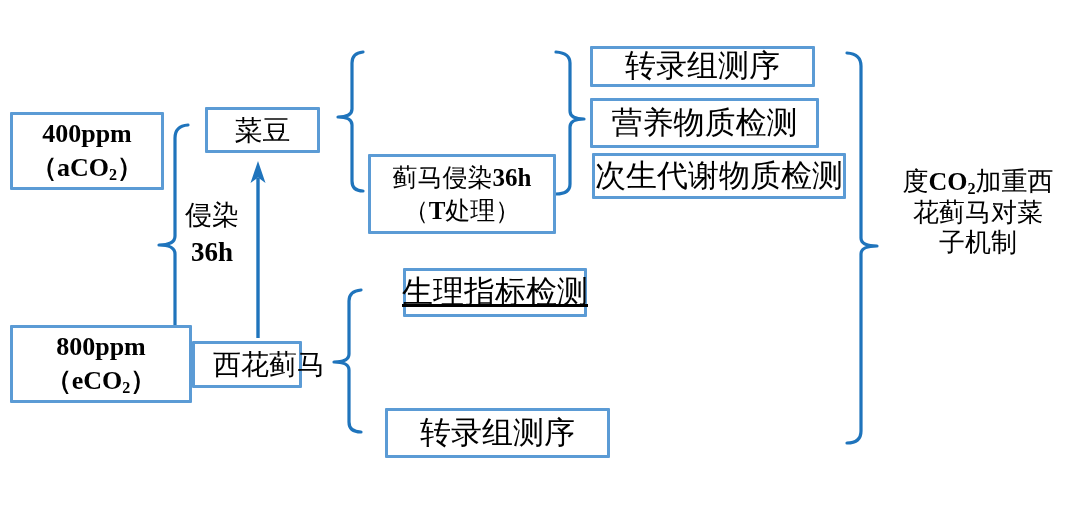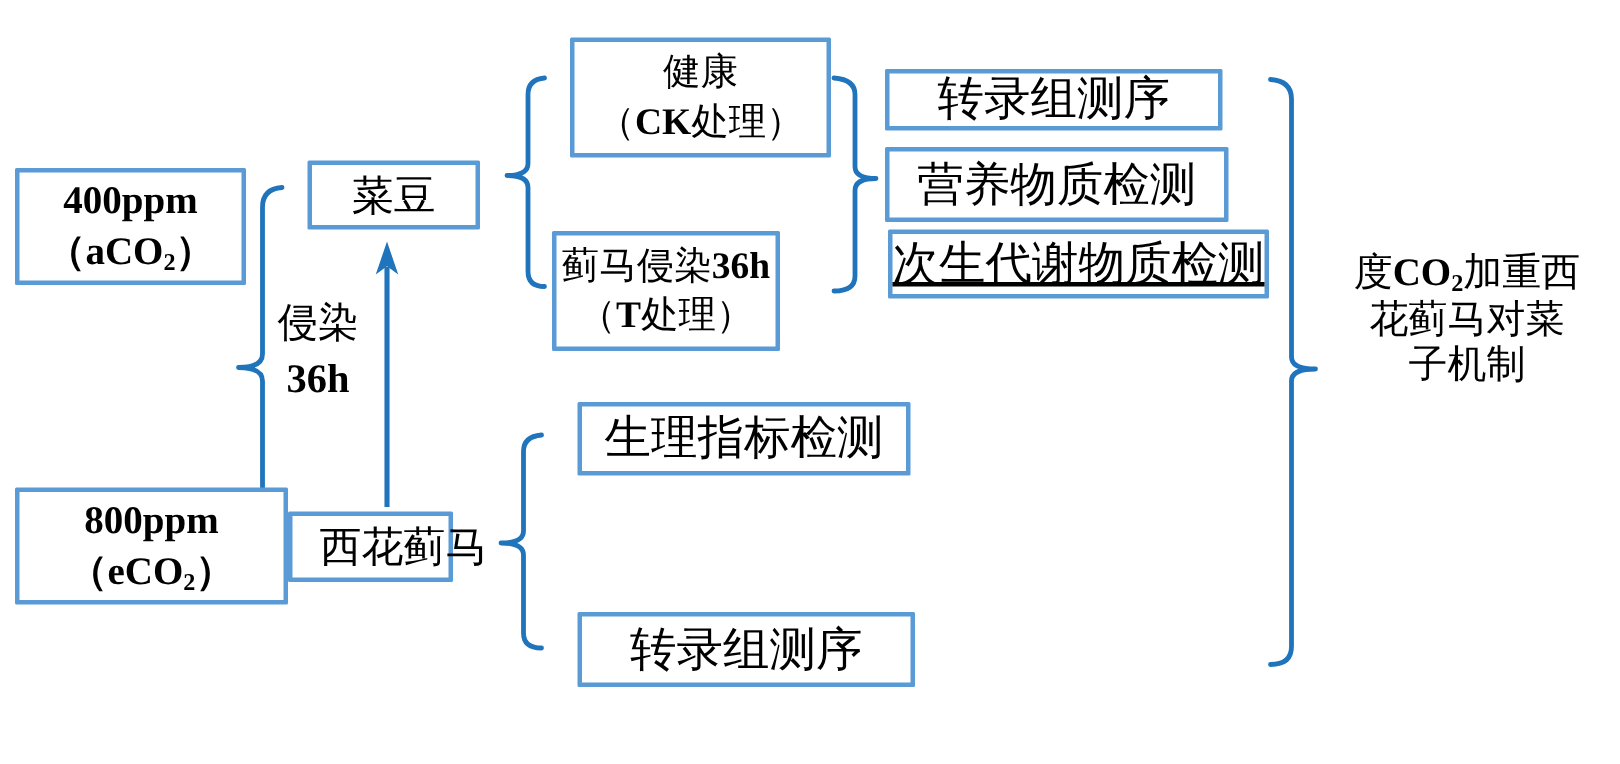--- a/index.html
+++ b/index.html
@@ -70,10 +70,6 @@
     <div class="lat">36h</div>
   </div>
 
-  <div class="dbox trt-box cn" style="left:380px;top:25px;width:174px;height:80px;">
-    <div><span>健康</span><span class="lat"></span></div>
-    <div><span>（</span><span class="lat">CK</span><span>处理）</span></div>
-  </div>
 
   <div class="dbox trt-box cn" style="left:368px;top:154px;width:152px;height:80px;align-items:center;">
     <div><span>蓟马侵染</span><span class="lat">36h</span></div>

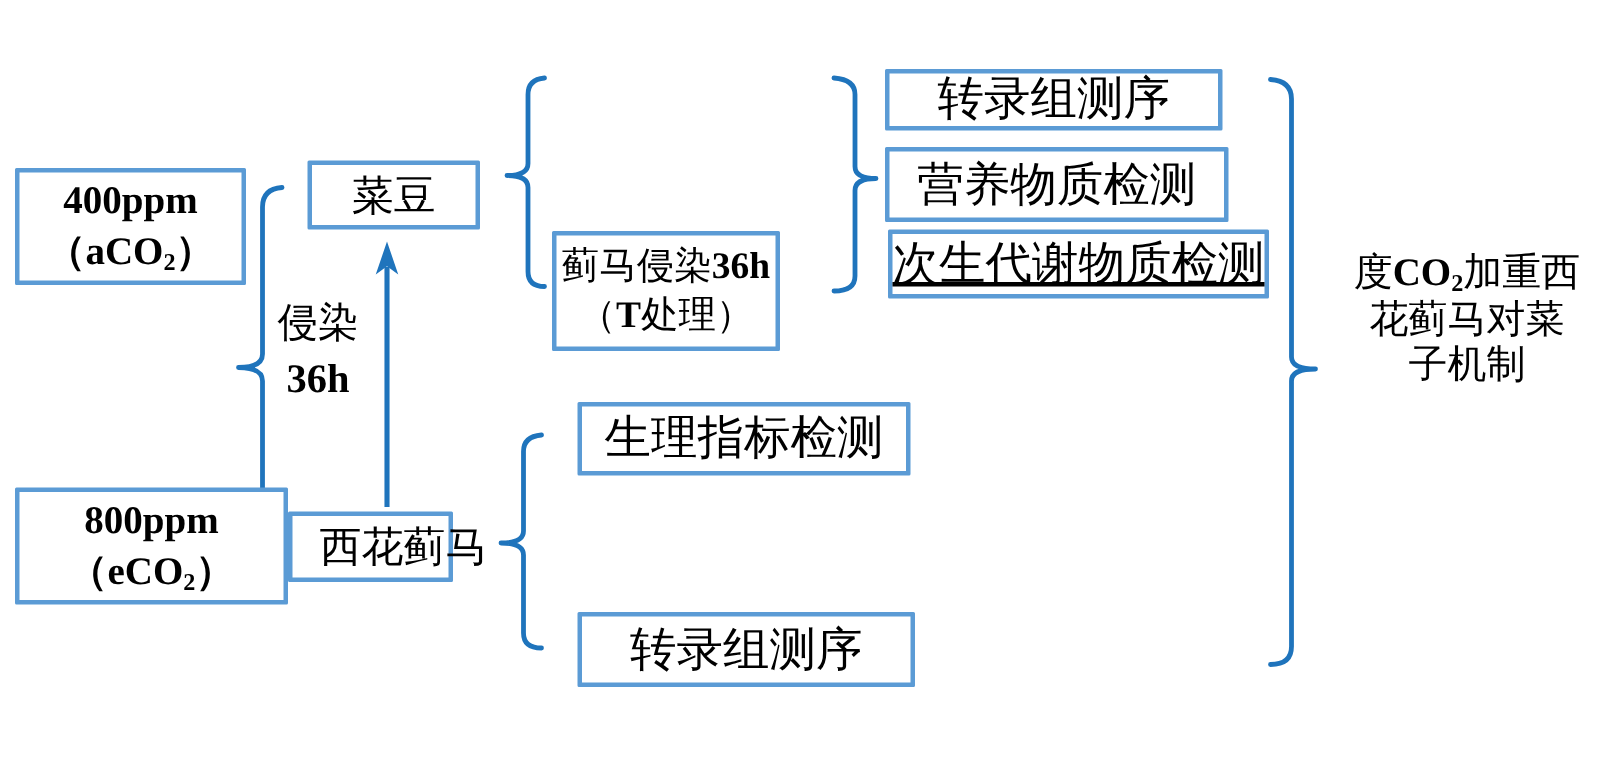--- a/index.html
+++ b/index.html
@@ -71,7 +71,7 @@
   </div>
 
 
-  <div class="dbox trt-box cn" style="left:368px;top:154px;width:152px;height:80px;align-items:center;">
+  <div class="dbox trt-box cn" style="left:368px;top:154px;width:188px;height:80px;align-items:center;">
     <div><span>蓟马侵染</span><span class="lat">36h</span></div>
     <div><span>（</span><span class="lat">T</span><span>处理）</span></div>
   </div>

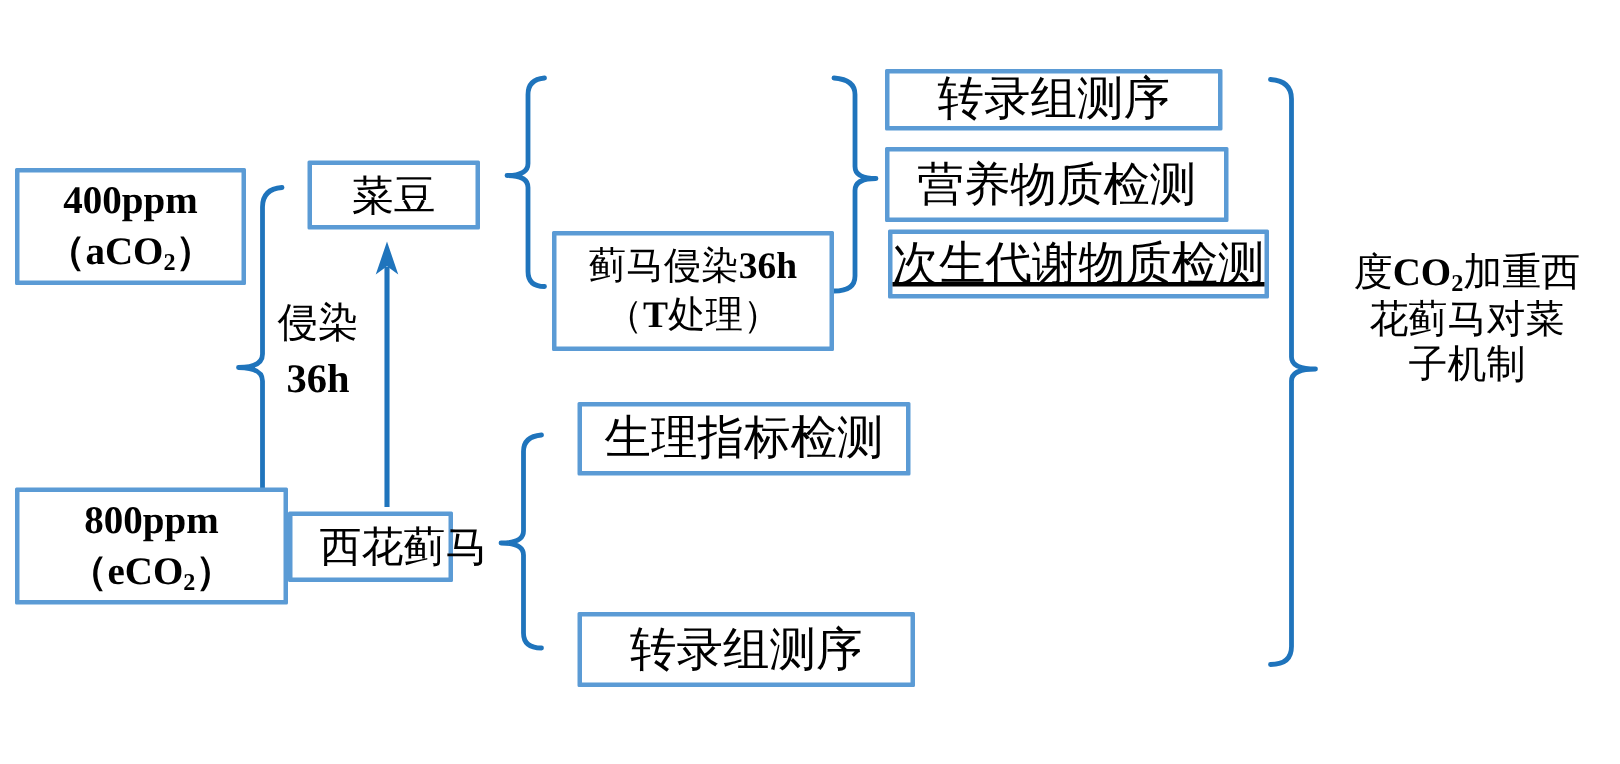--- a/index.html
+++ b/index.html
@@ -84,7 +84,7 @@
     <div>营养物质检测</div>
   </div>
 
-  <div class="dbox assay-box cn" style="left:592px;top:153px;width:254px;height:46px;text-decoration:underline;">
+  <div class="dbox assay-box cn" style="left:592px;top:153px;width:254px;height:46px;">
     <div>次生代谢物质检测</div>
   </div>
 

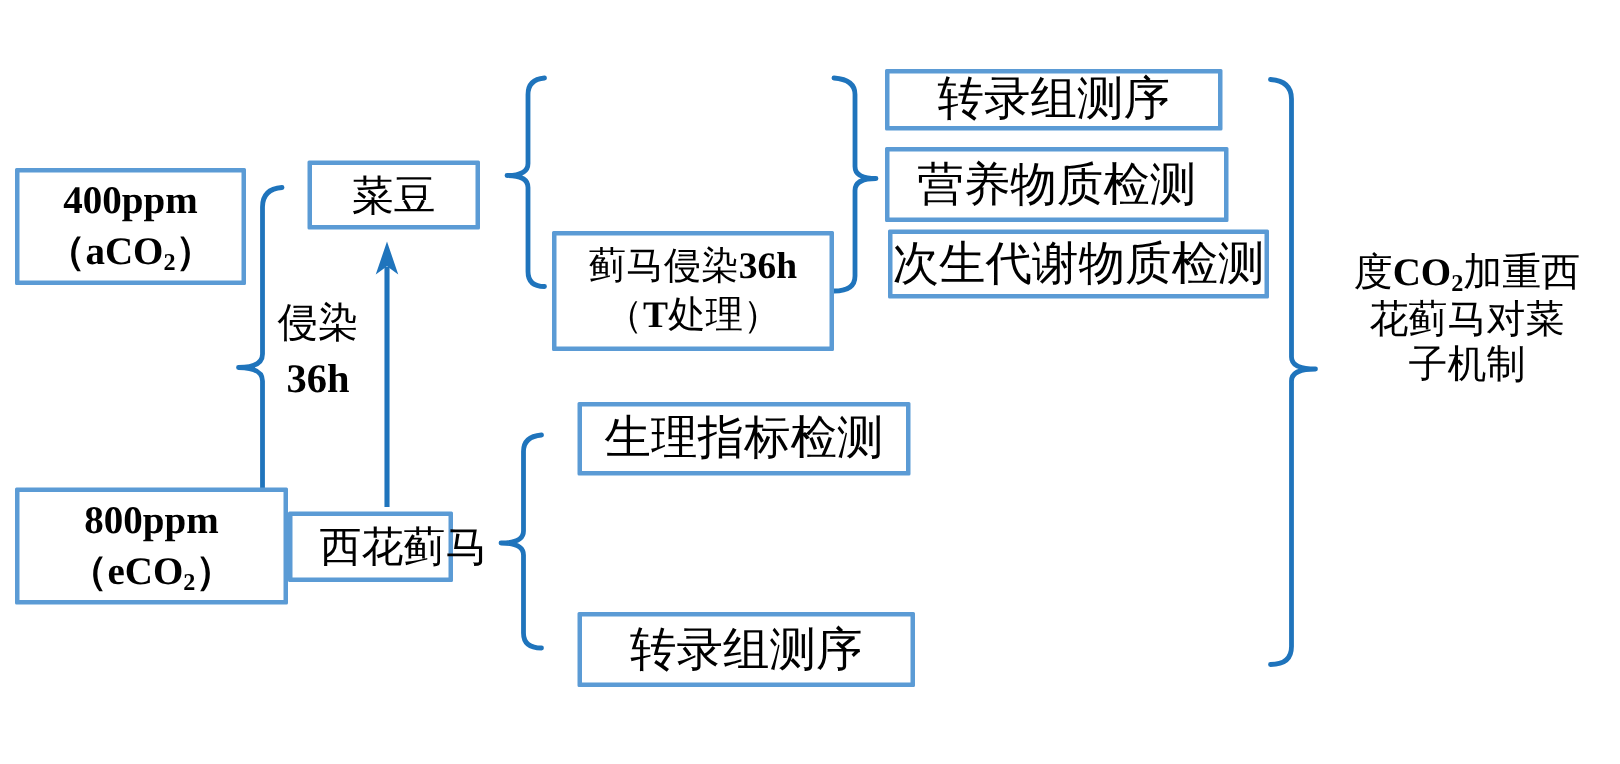--- a/index.html
+++ b/index.html
@@ -88,7 +88,7 @@
     <div>次生代谢物质检测</div>
   </div>
 
-  <div class="dbox assay-box cn" style="left:385px;top:268px;width:222px;height:49px;">
+  <div class="dbox assay-box cn" style="left:403px;top:268px;width:184px;height:49px;text-decoration:underline;">
     <div>生理指标检测</div>
   </div>
 

